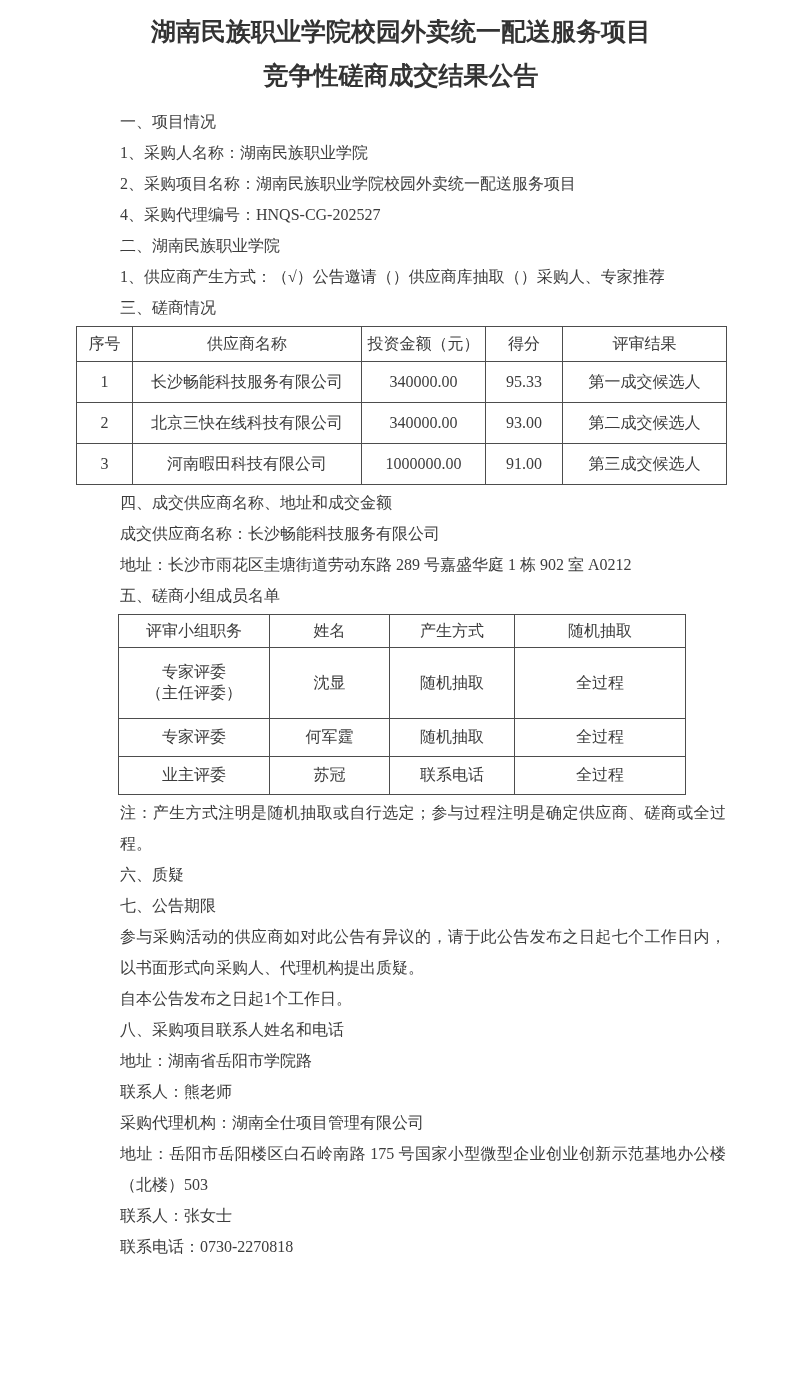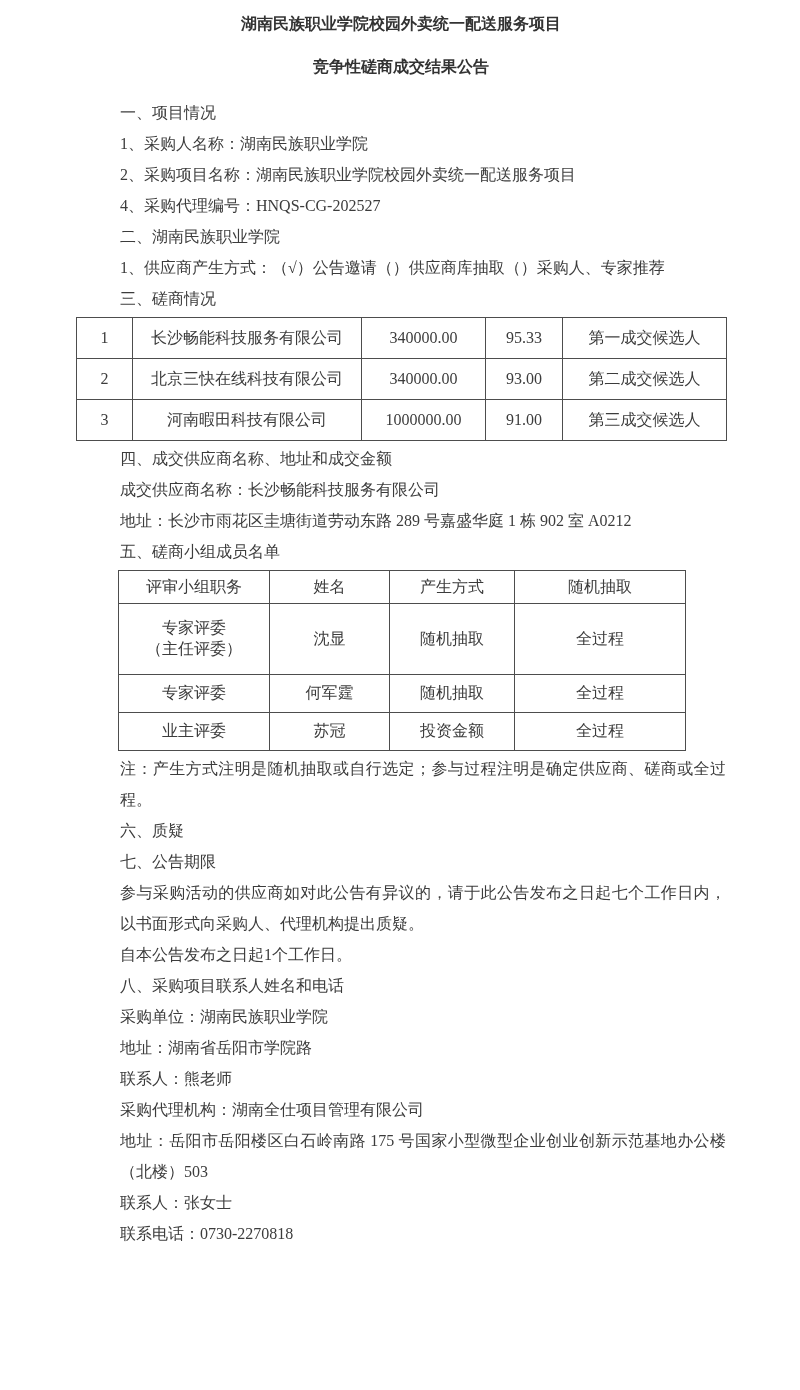--- a/index.html
+++ b/index.html
@@ -20,10 +20,10 @@
   }
   .title {
     text-align: center;
-    font-size: 16px;
+    font-size: 25px;
     font-weight: bold;
     line-height: 36px;
-    margin: 0;
+    margin: 8px;
     color: #333333;
   }
   .title-2 {

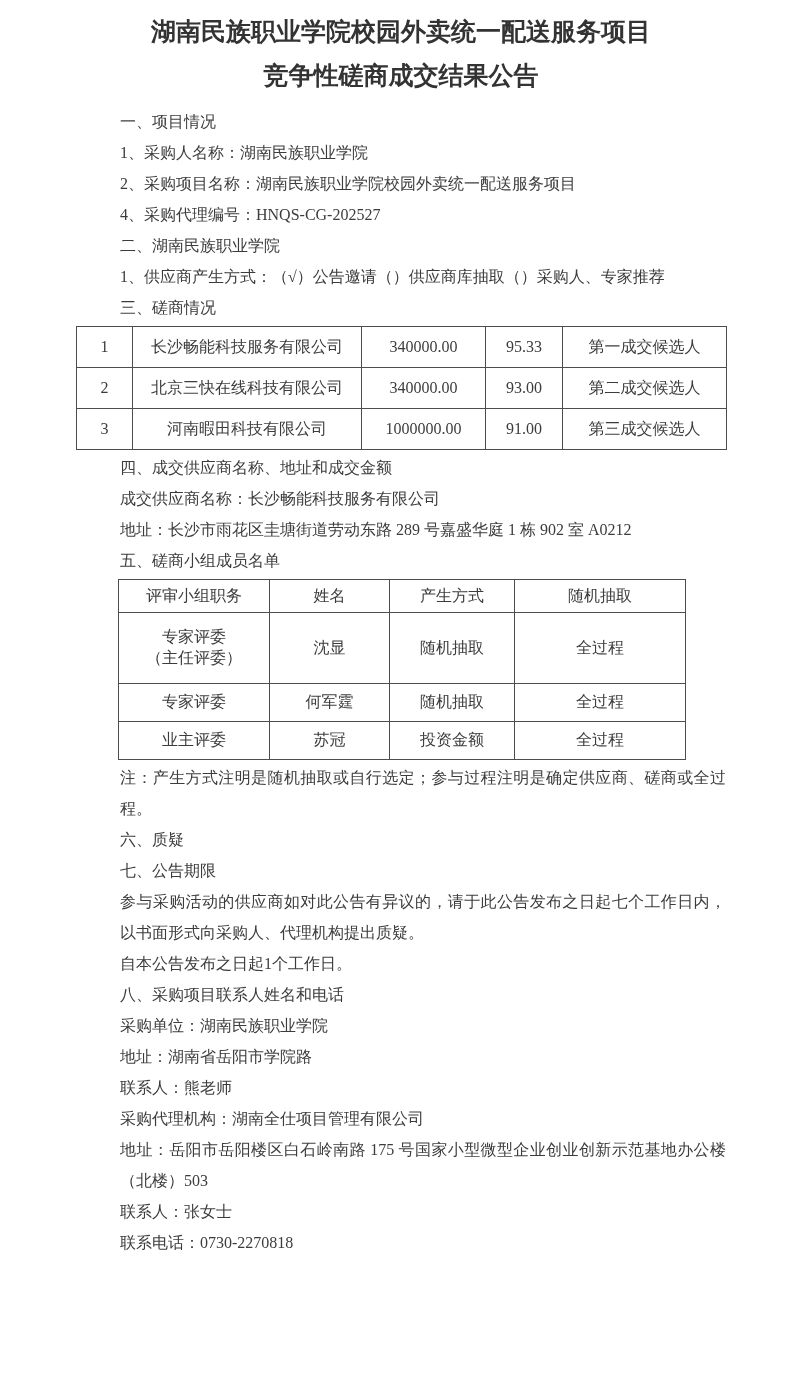--- a/index.html
+++ b/index.html
@@ -100,6 +100,13 @@
         <col style="width:164px">
       </colgroup>
       <tbody>
+          <tr>
+        <th>序号</th>
+        <th>供应商名称</th>
+        <th>投资金额（元）</th>
+        <th>得分</th>
+        <th>评审结果</th>
+      </tr>
       <tr>
         <td>1</td>
         <td>长沙畅能科技服务有限公司</td>

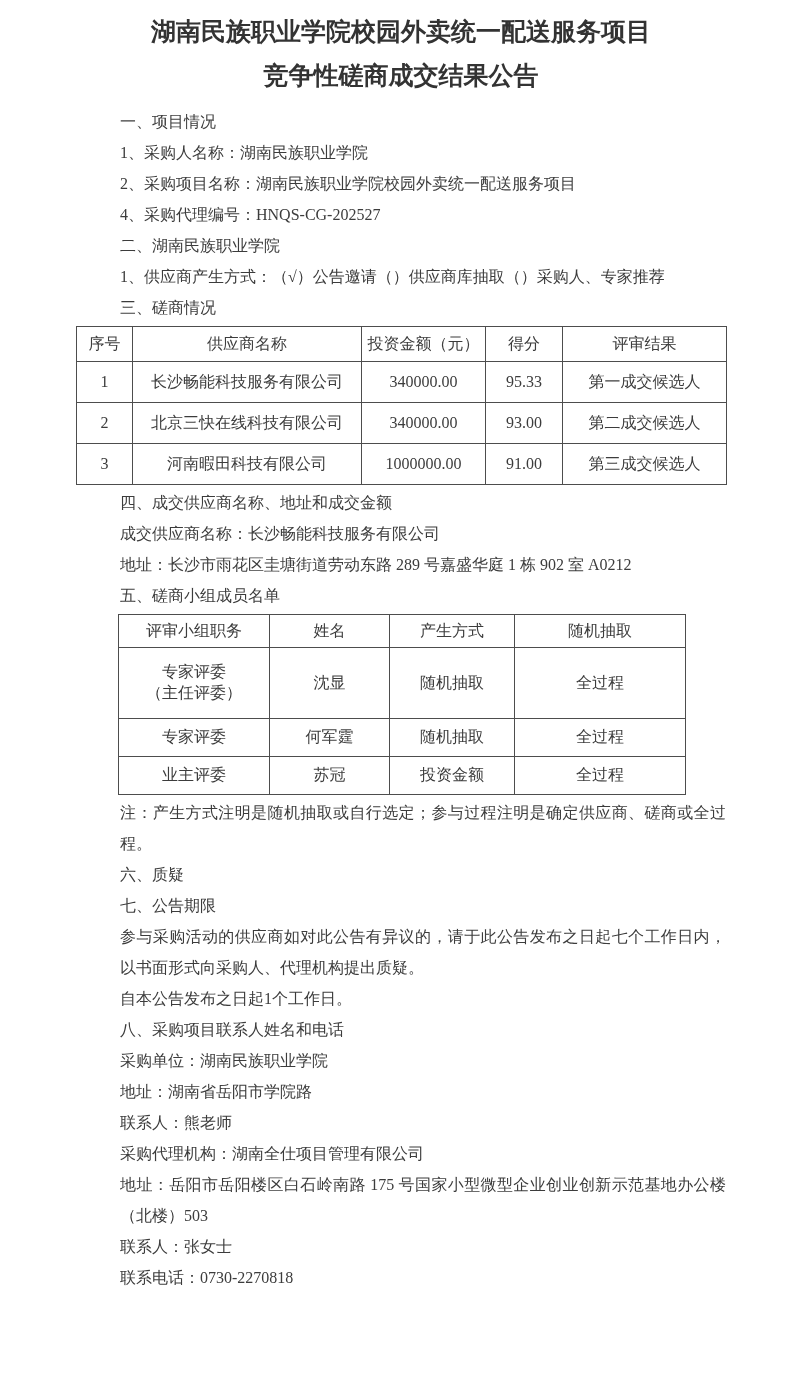--- a/index.html
+++ b/index.html
@@ -167,7 +167,7 @@
       <tr>
         <td>业主评委</td>
         <td>苏冠</td>
-        <td>投资金额</td>
+        <td>联系电话</td>
         <td>全过程</td>
       </tr>
     </tbody>

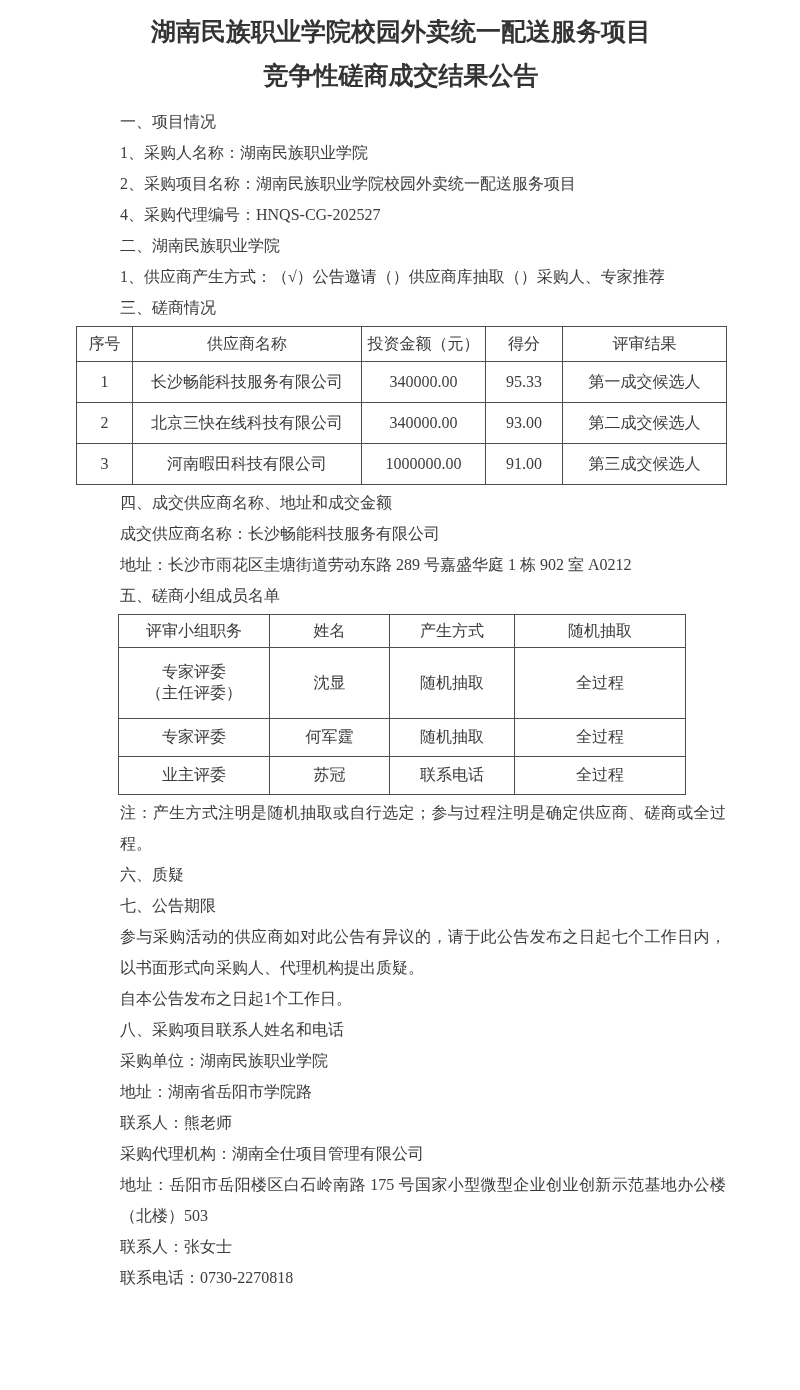--- a/index.html
+++ b/index.html
@@ -182,7 +182,6 @@
     <p class="line">自本公告发布之日起1个工作日。</p>
 
     <p class="line">八、采购项目联系人姓名和电话</p>
-    <p class="line">采购单位：湖南民族职业学院</p>
     <p class="line">地址：湖南省岳阳市学院路</p>
     <p class="line">联系人：熊老师</p>
     <p class="line">采购代理机构：湖南全仕项目管理有限公司</p>

